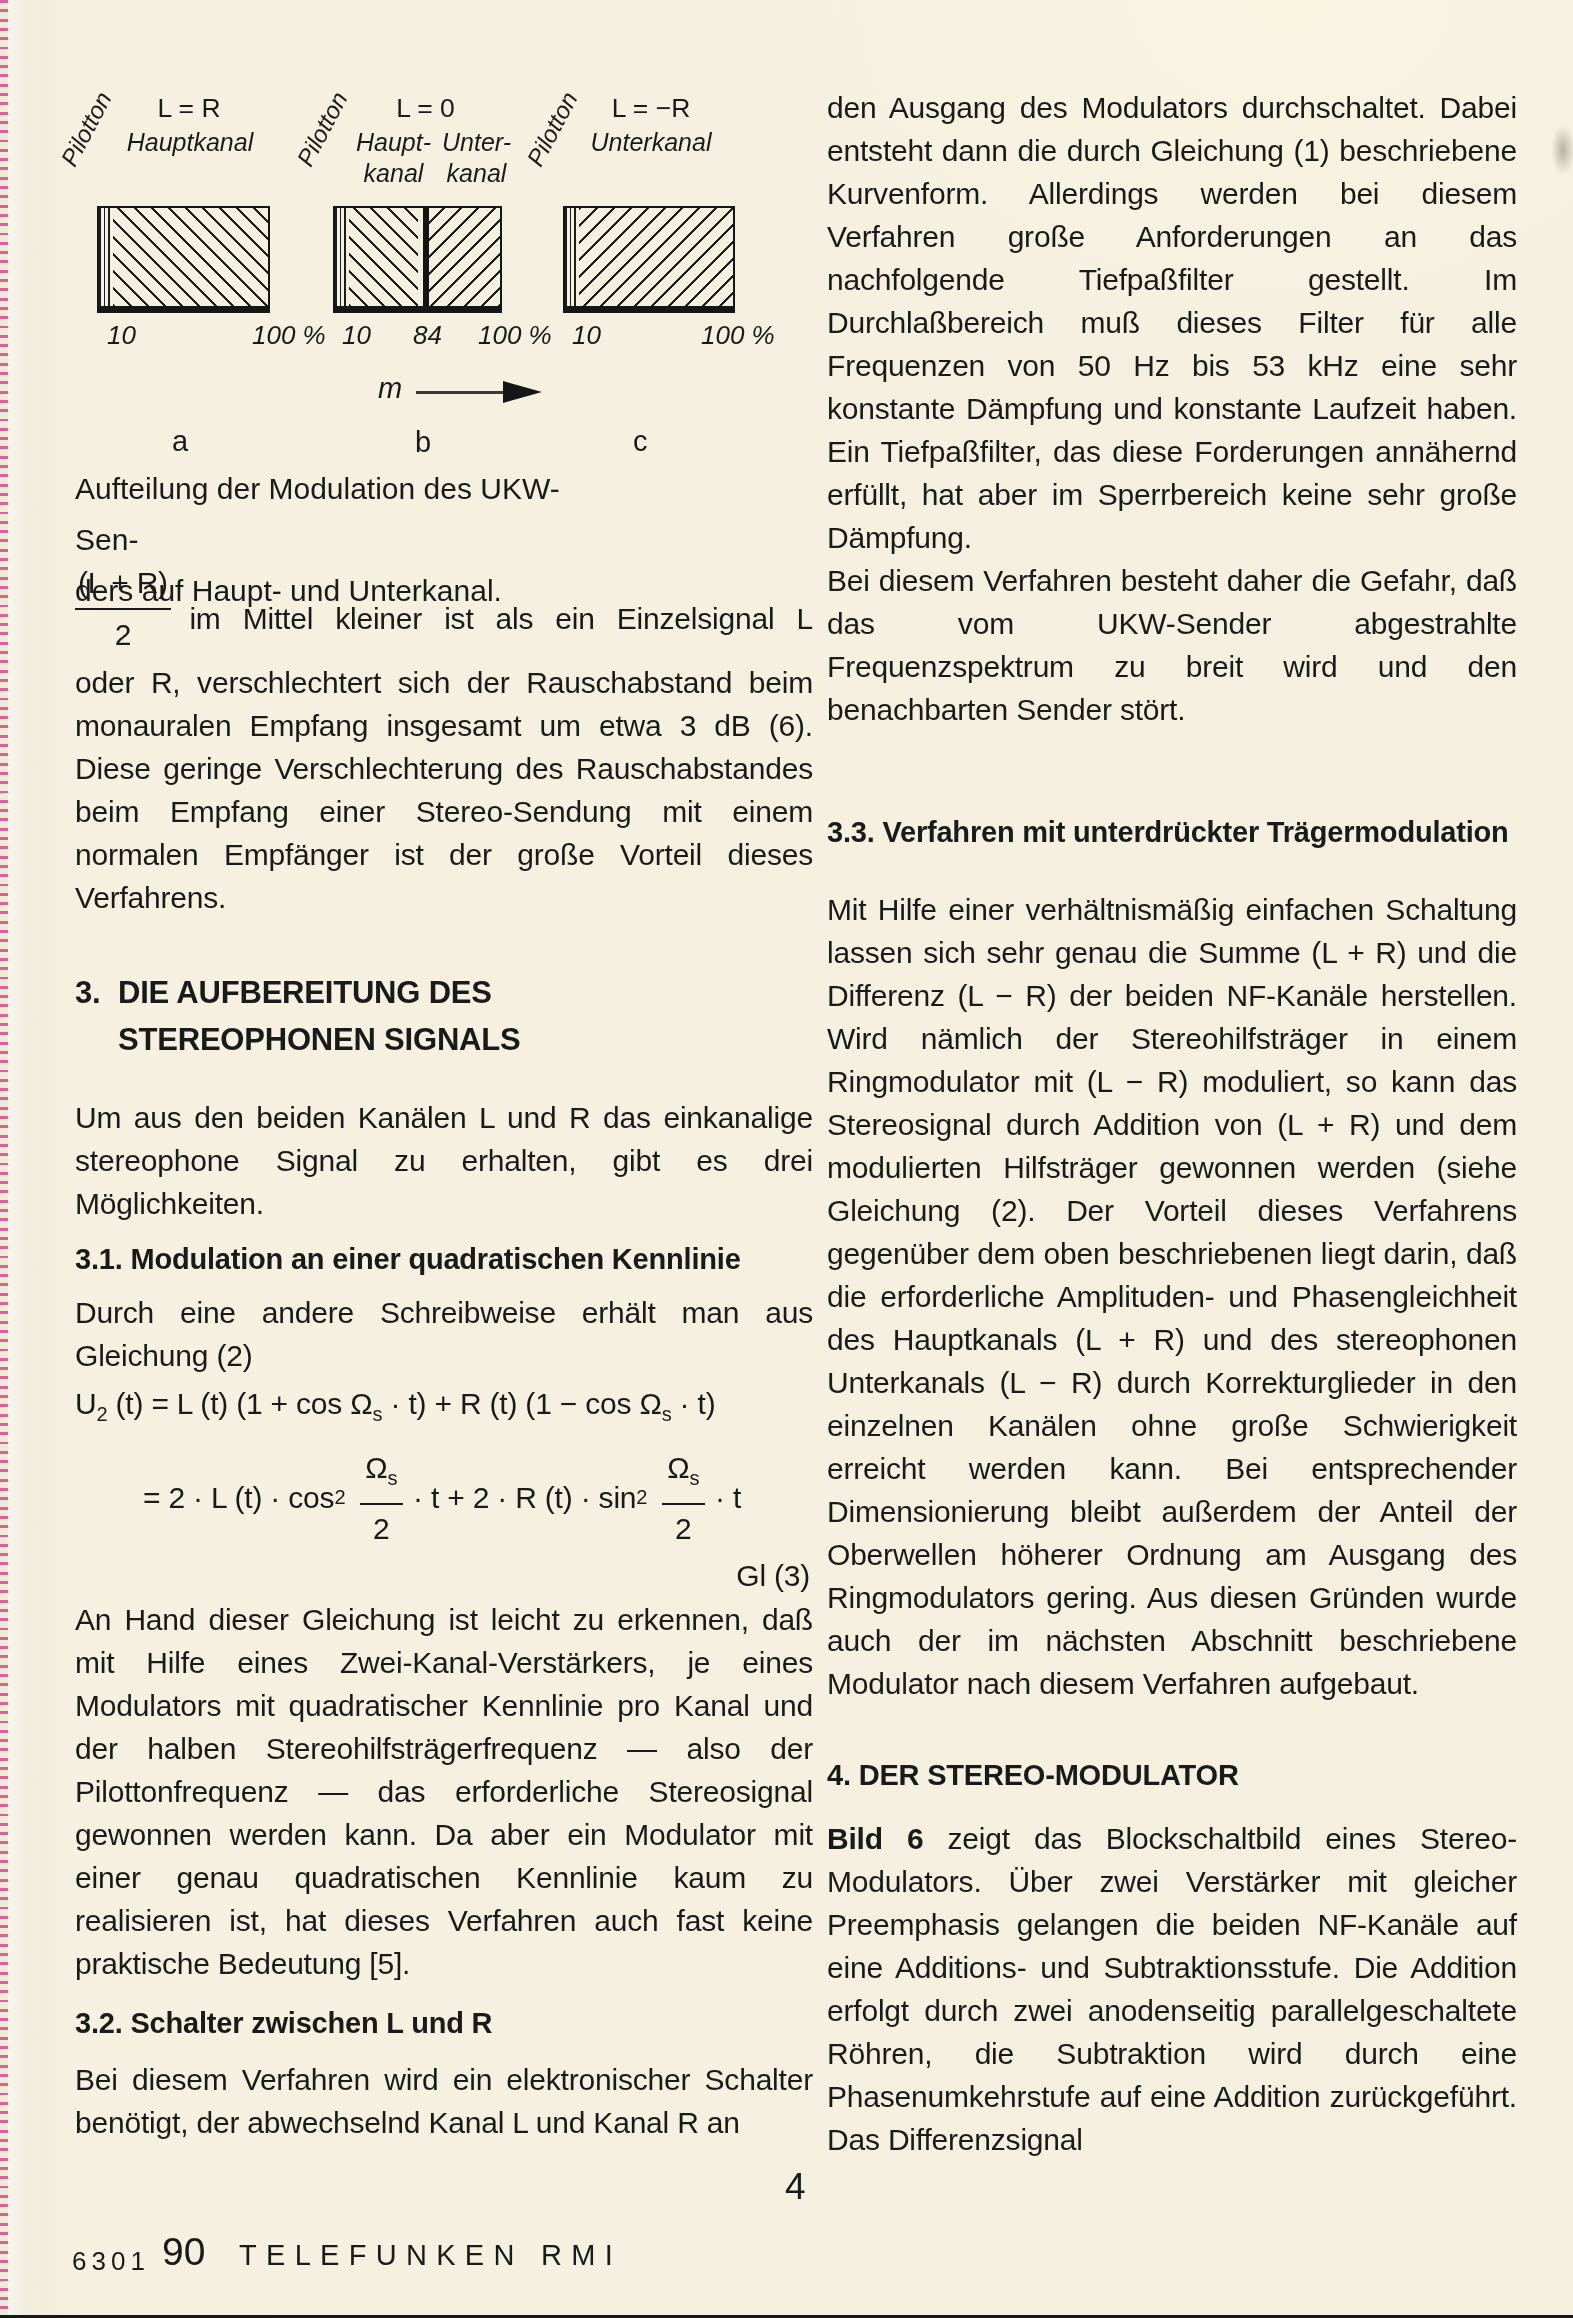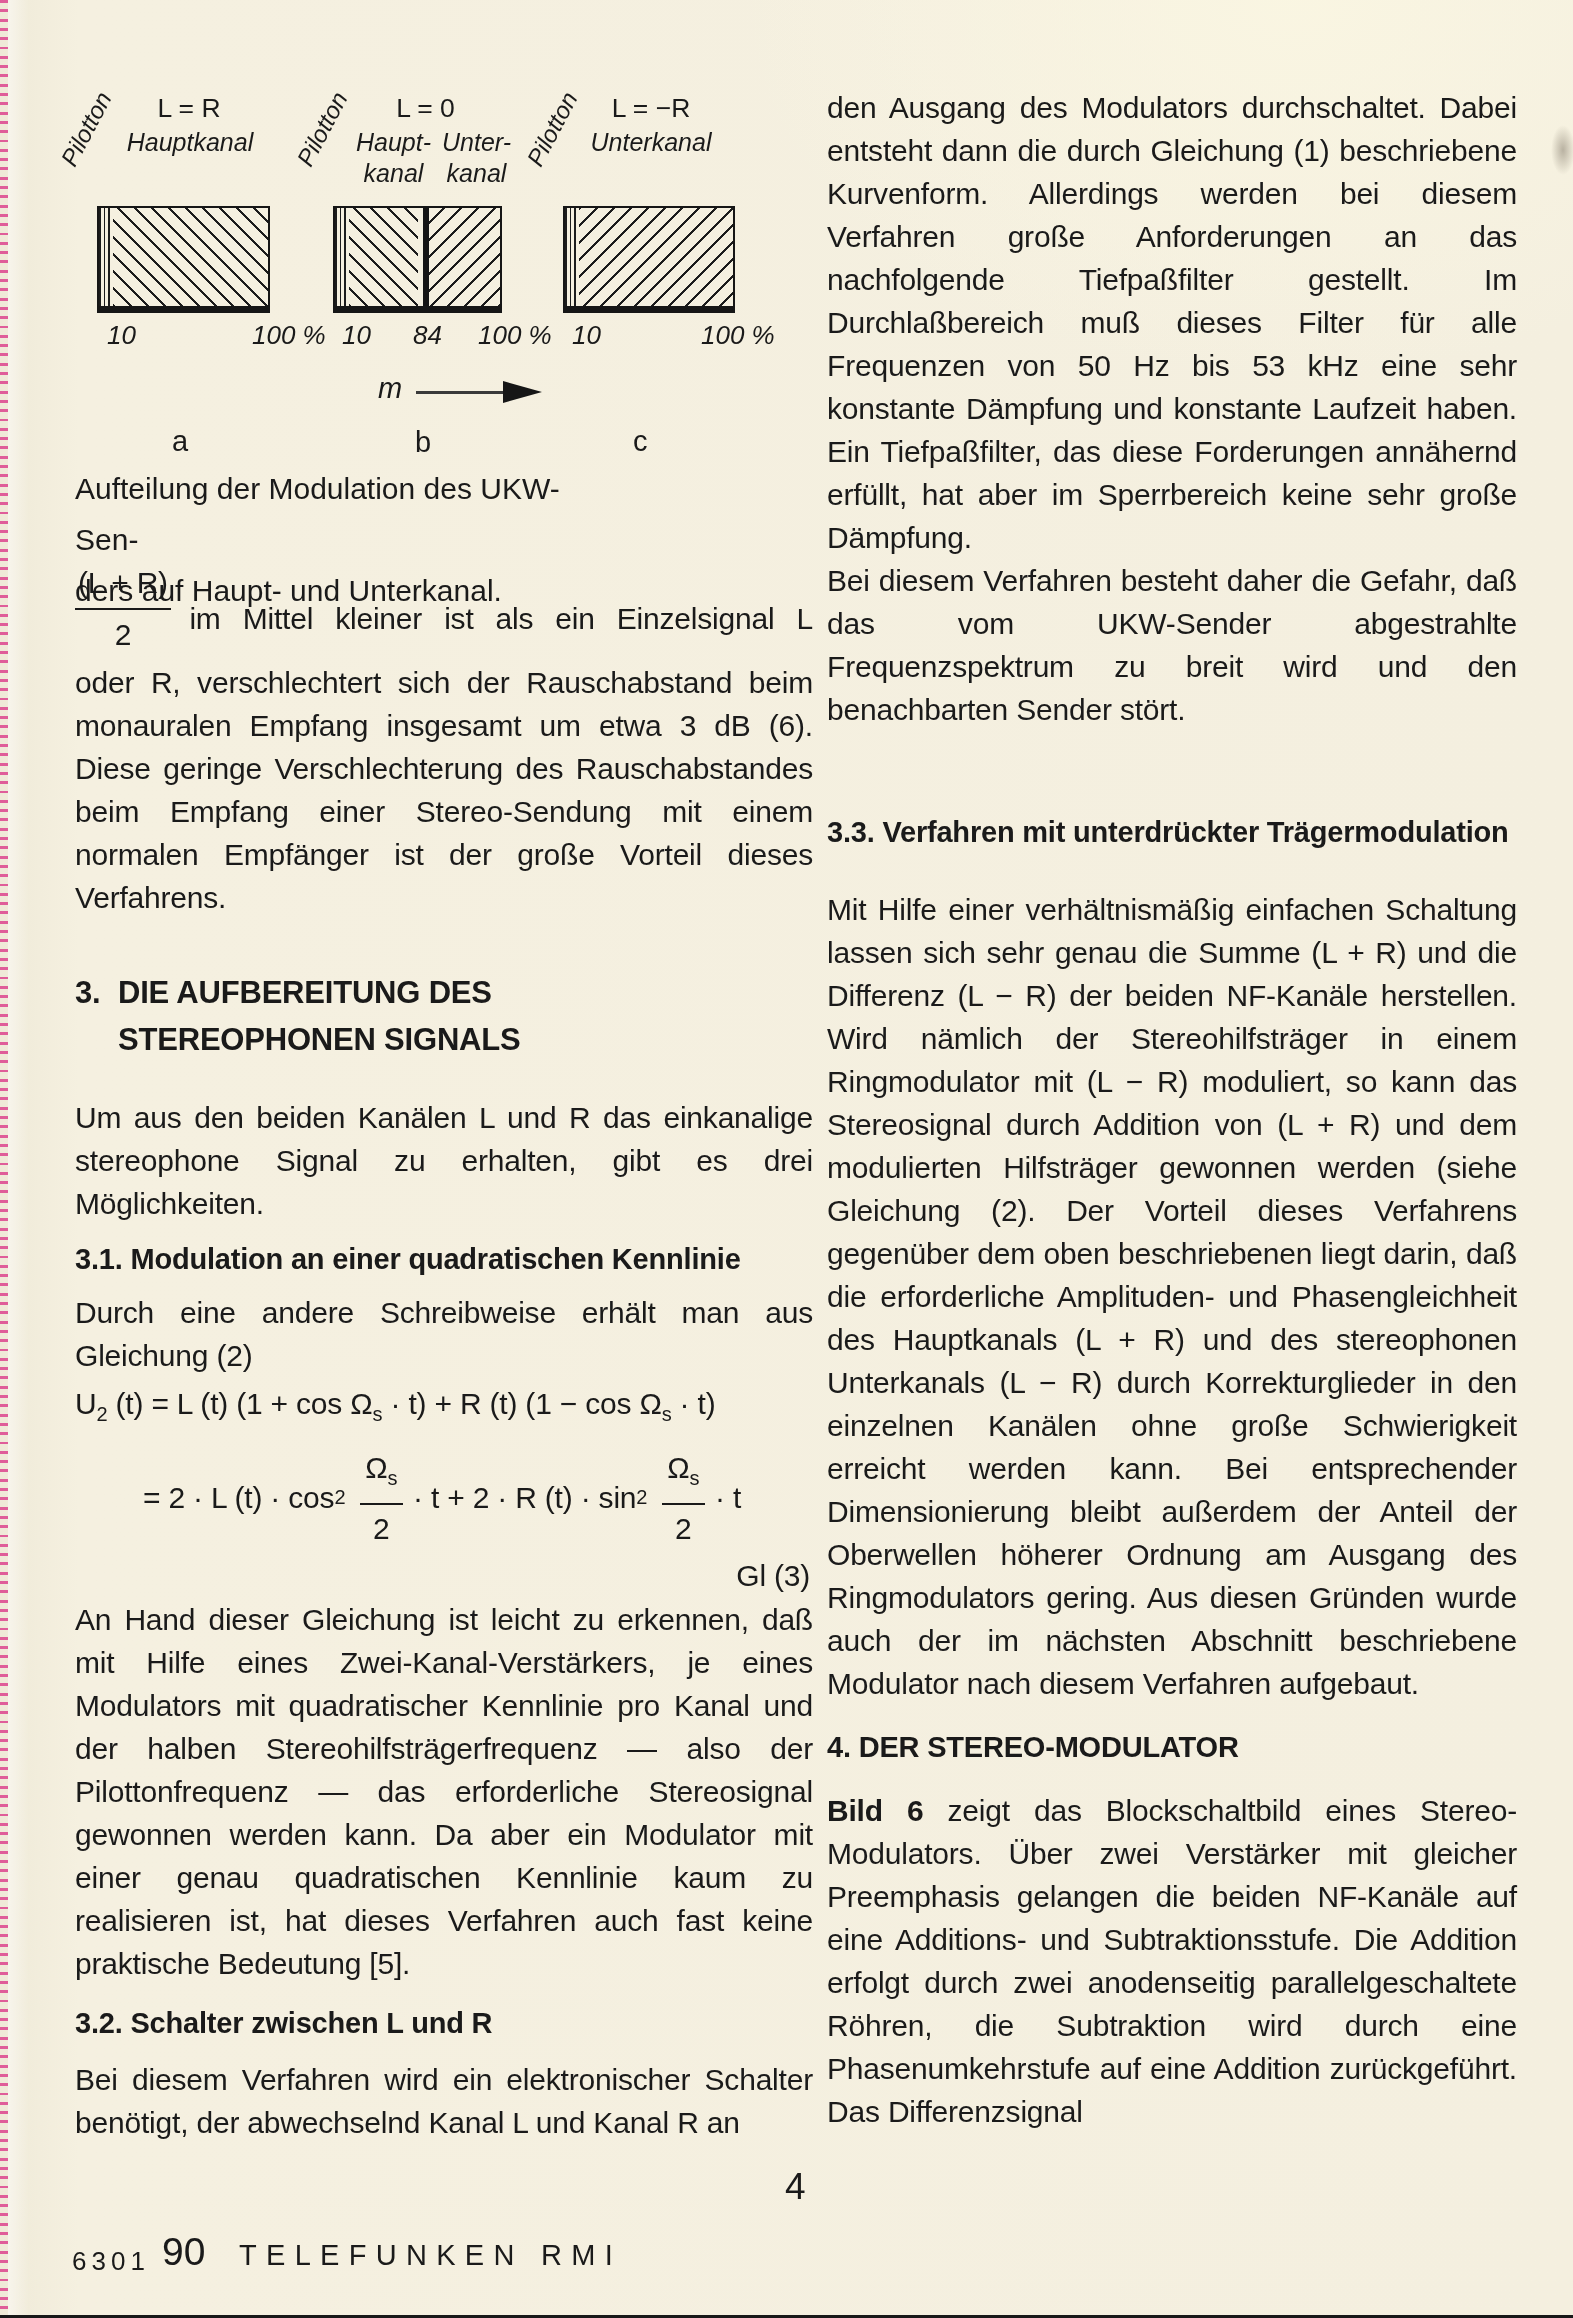--- a/index.html
+++ b/index.html
@@ -201,7 +201,7 @@
 
     <p style="margin-top:34px;">Mit Hilfe einer verhältnismäßig einfachen Schaltung lassen sich sehr genau die Summe (L + R) und die Differenz (L − R) der beiden NF-Kanäle herstellen. Wird nämlich der Stereohilfsträger in einem Ringmodulator mit (L − R) moduliert, so kann das Stereosignal durch Addition von (L + R) und dem modulierten Hilfsträger gewonnen werden (siehe Gleichung (2). Der Vorteil dieses Verfahrens gegenüber dem oben beschriebenen liegt darin, daß die erforderliche Amplituden- und Phasengleichheit des Hauptkanals (L + R) und des stereophonen Unterkanals (L − R) durch Korrekturglieder in den einzelnen Kanälen ohne große Schwierigkeit erreicht werden kann. Bei entsprechender Dimensionierung bleibt außerdem der Anteil der Oberwellen höherer Ordnung am Ausgang des Ringmodulators gering. Aus diesen Gründen wurde auch der im nächsten Abschnitt beschriebene Modulator nach diesem Verfahren aufgebaut.</p>
 
-    <div class="h-sub" style="margin-top:21px;">4. DER STEREO-MODULATOR</div>
+    <div class="h-sub" style="margin-top:49px;">4. DER STEREO-MODULATOR</div>
 
     <p style="margin-top:20px;"><b>Bild 6</b><span> zeigt das Blockschaltbild eines Stereo-Modulators. Über zwei Verstärker mit gleicher Preemphasis gelangen die beiden NF-Kanäle auf eine Additions- und Subtraktionsstufe. Die Addition erfolgt durch zwei anodenseitig parallelgeschaltete Röhren, die Subtraktion wird durch eine Phasenumkehrstufe auf eine Addition zurückgeführt. Das Differenzsignal</span></p>
   </div>

